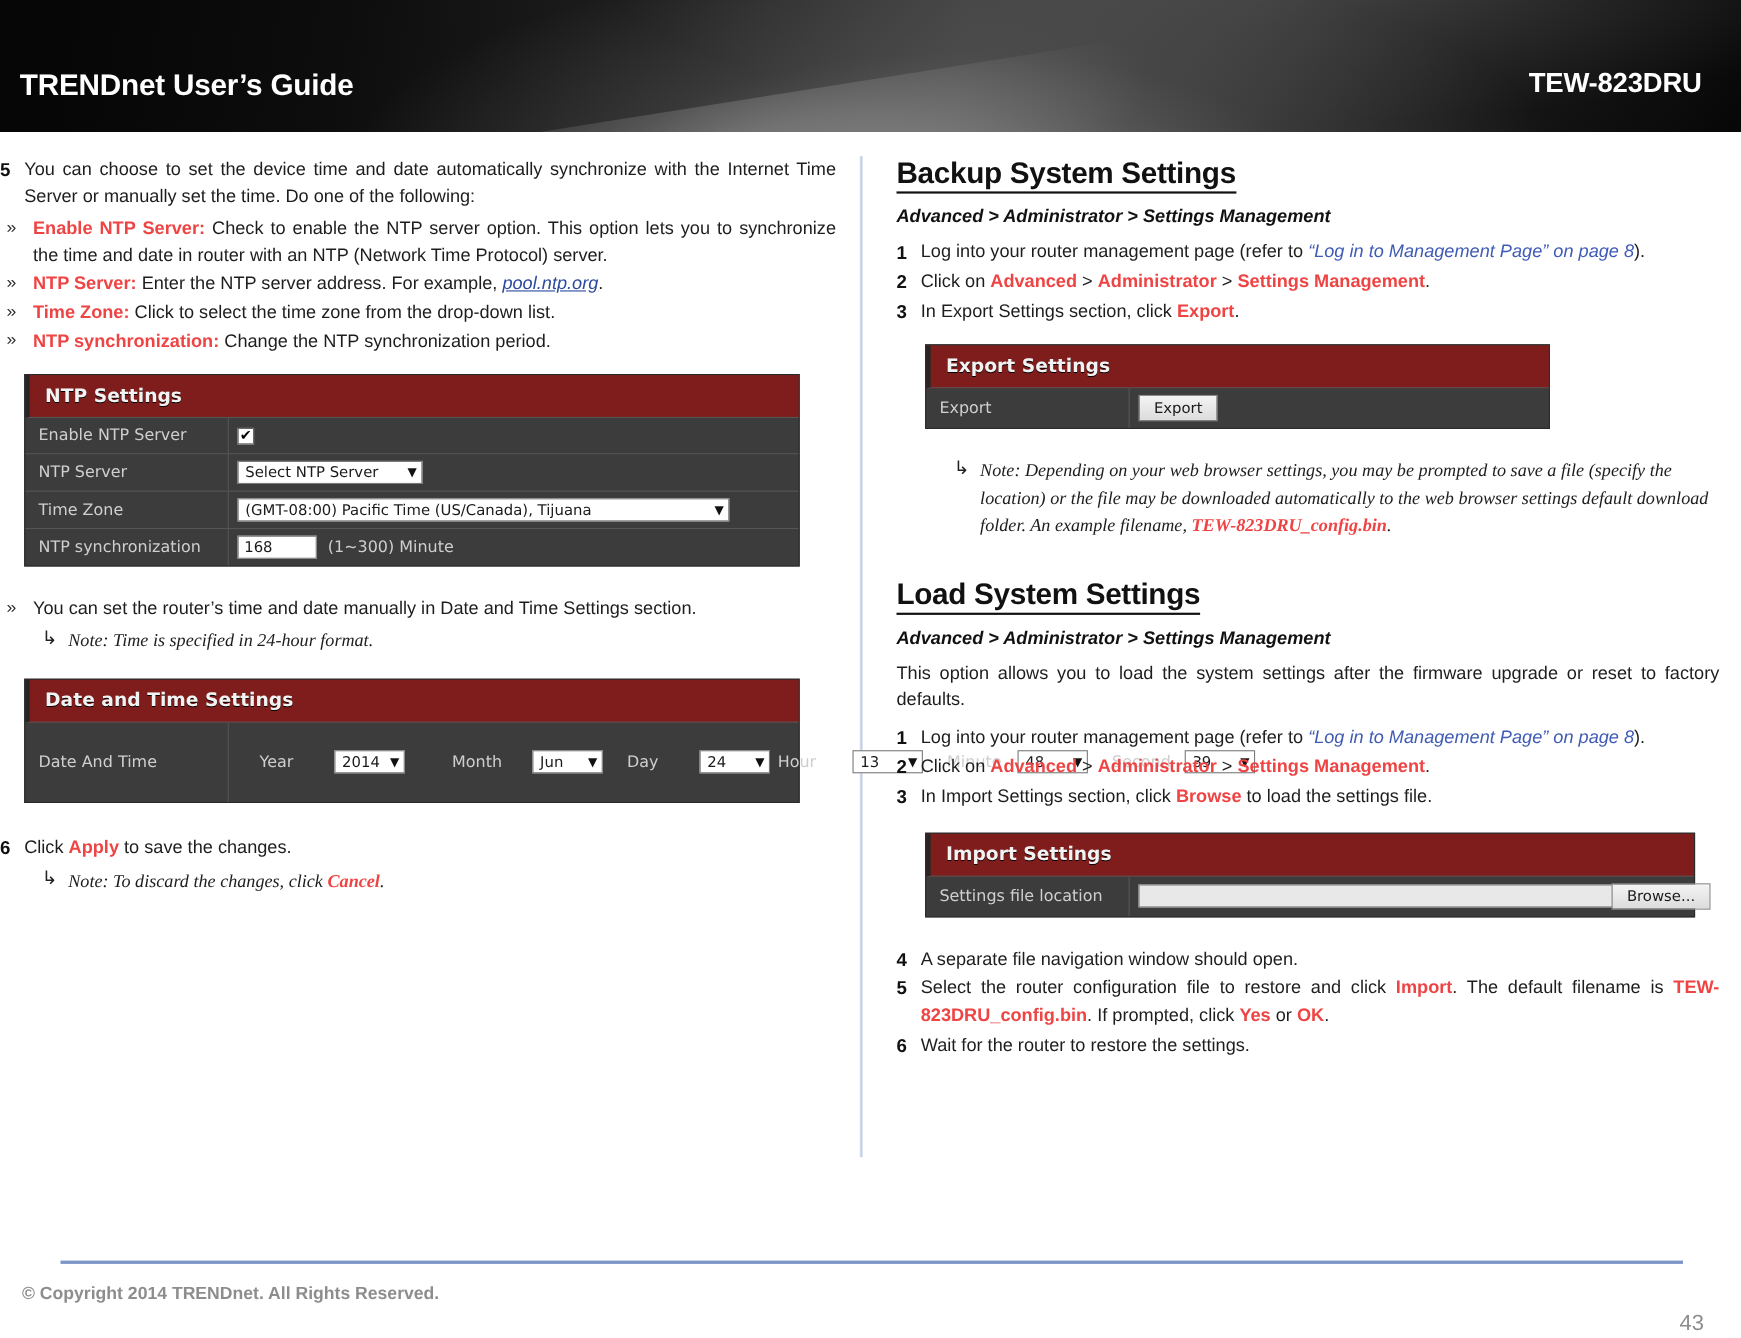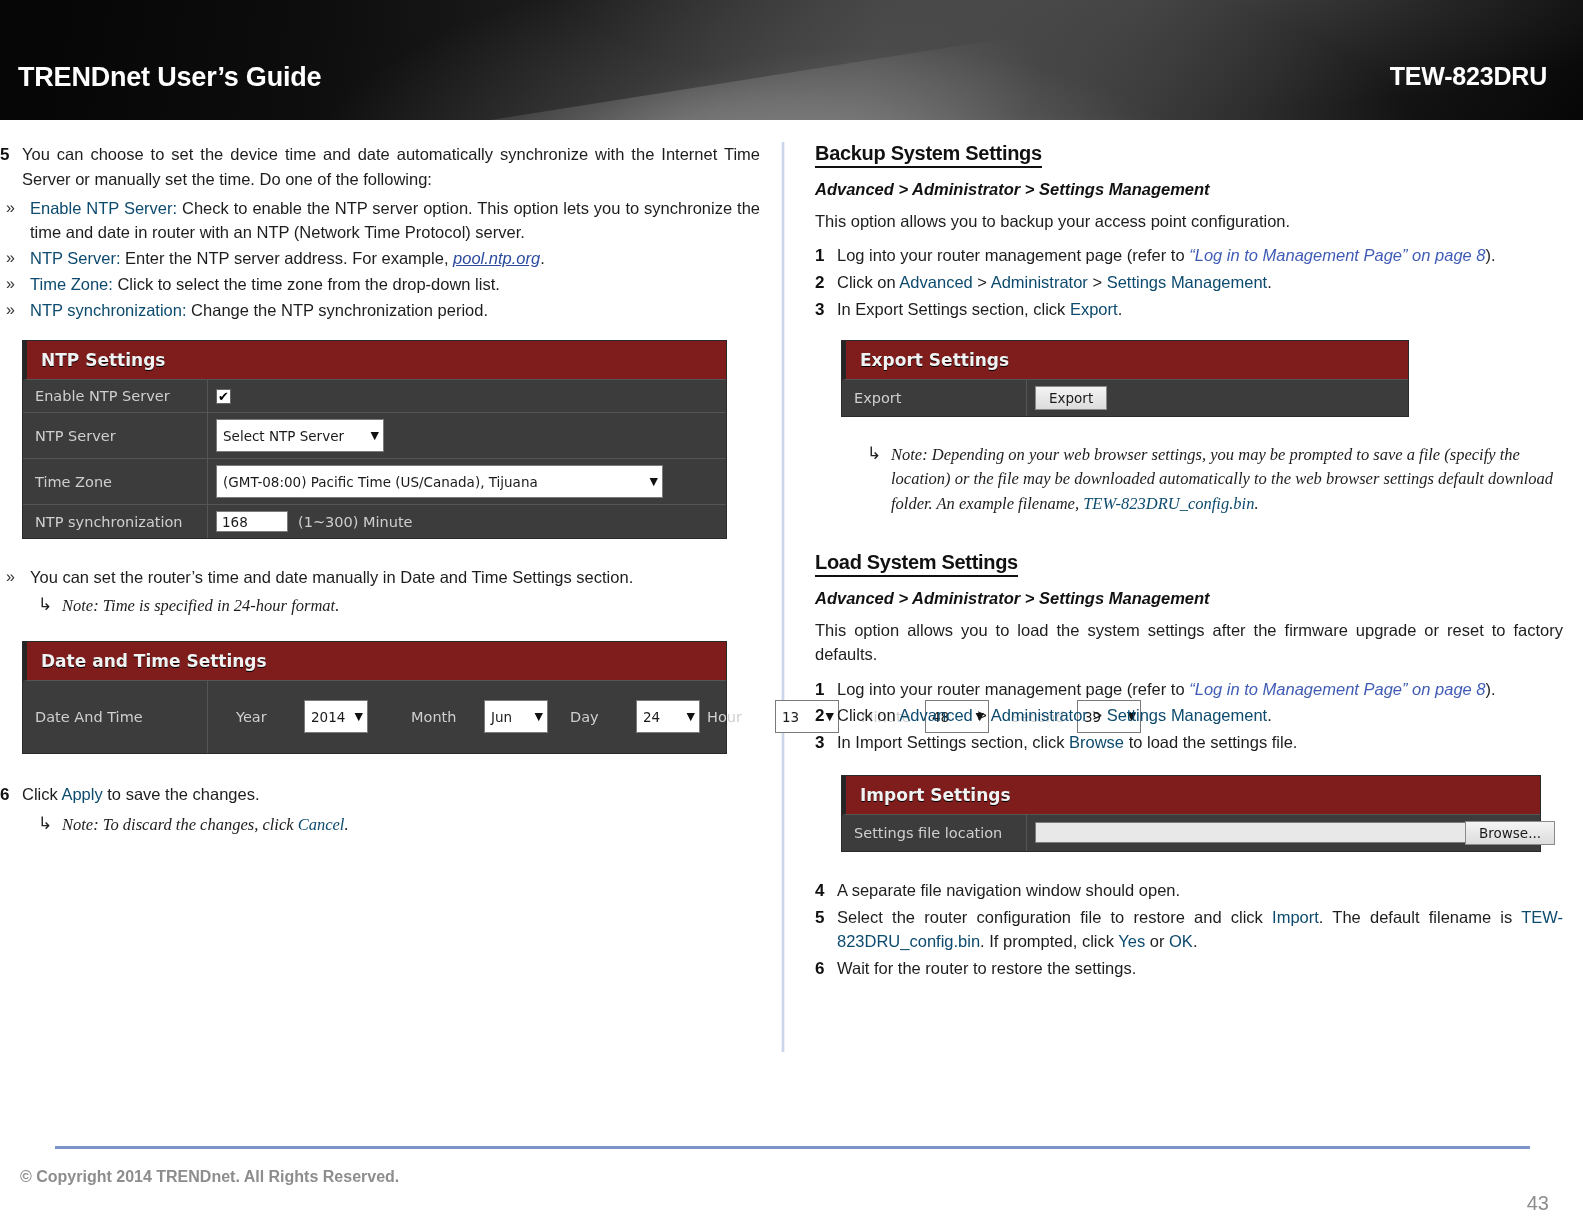--- a/index.html
+++ b/index.html
@@ -80,7 +80,7 @@
   .note-serif { font-family: "Liberation Serif", serif; font-style: italic; }
 
   h2.section {
-    font-size: 20px; font-weight: bold; color: #111; margin: 0 0 12px 0;
+    font-size: 27px; font-weight: bold; color: #111; margin: 0 0 12px 0;
     border-bottom: 2px solid #111; display: inline-block; padding-bottom: 1px;
     letter-spacing: -0.3px;
   }

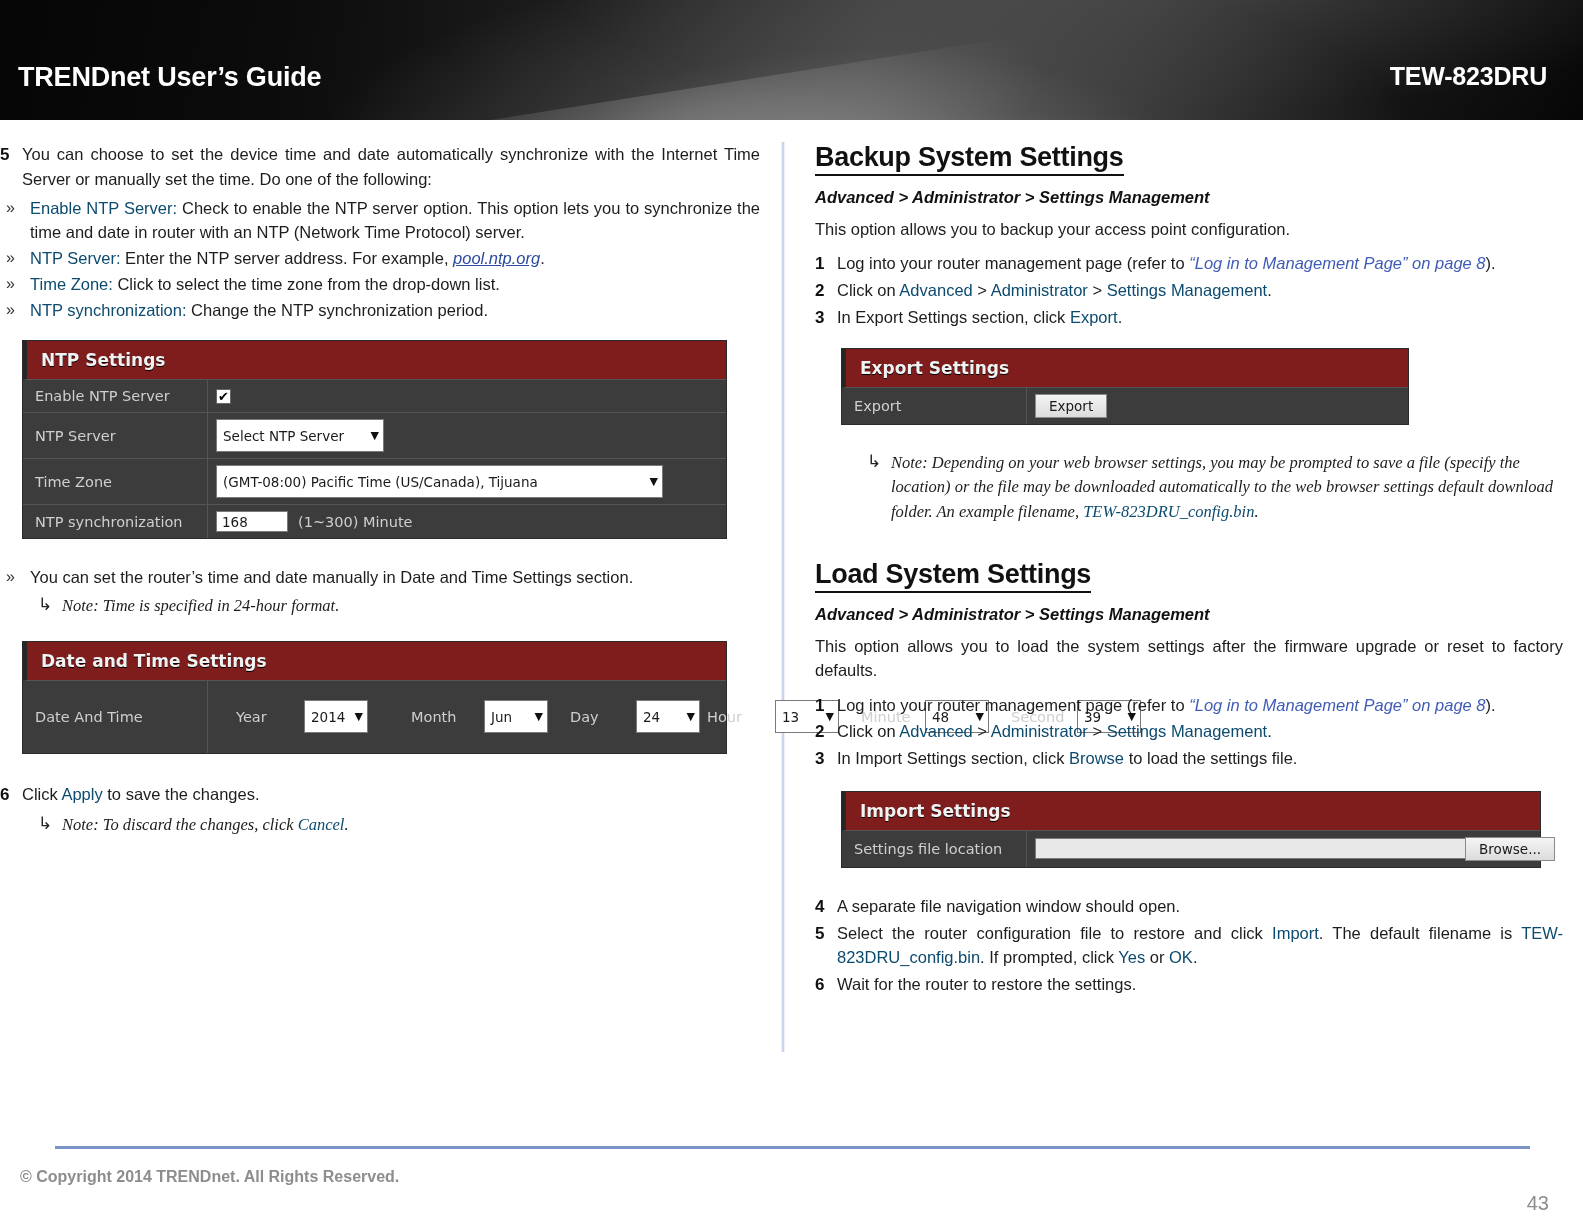--- a/index.html
+++ b/index.html
@@ -65,7 +65,7 @@
   .bullet .chev {
     position: absolute; left: 6px; top: 0px; color: #333; font-size: 16px;
   }
-  b, .b { font-weight: normal; color: #0c4a6e; }
+  b, .b { font-weight: bold; color: #ef4444; }
   .link { color: #2b4a9e; text-decoration: underline; font-style: italic; }
   .xref { color: #3f5bb5; font-style: italic; }
   .note {

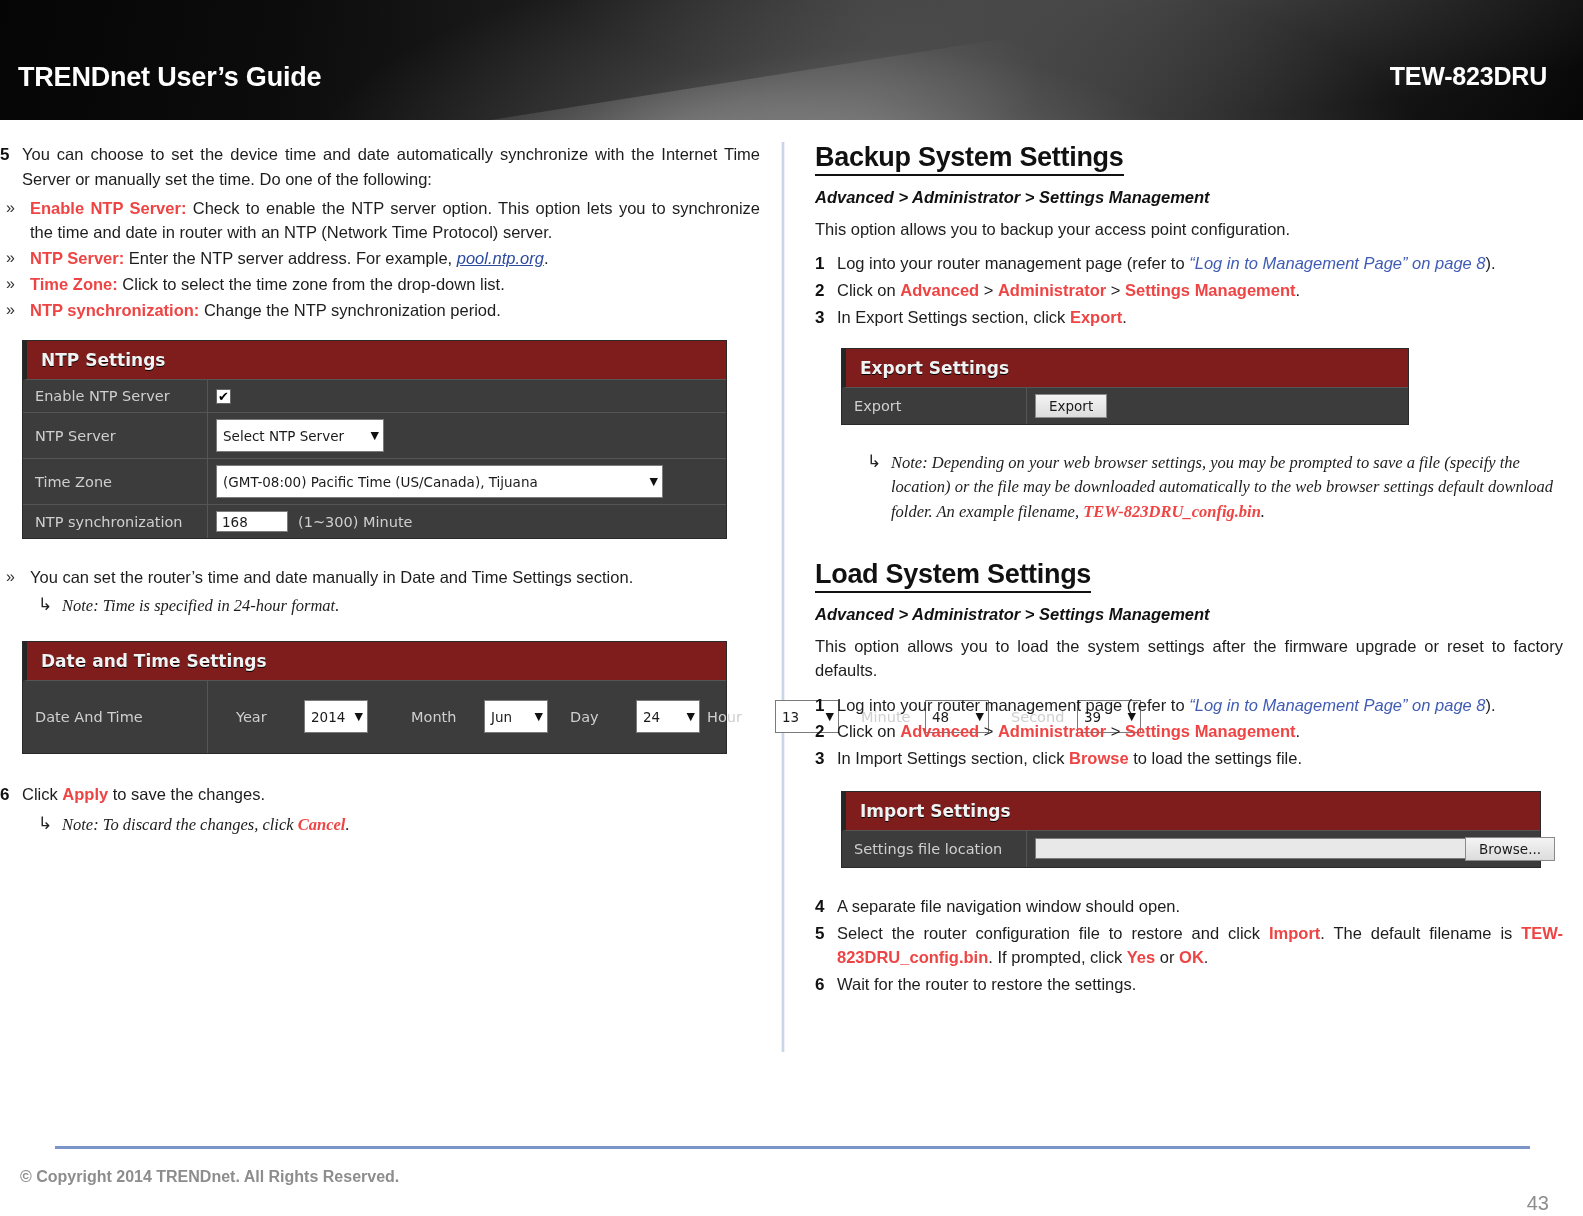--- a/index.html
+++ b/index.html
@@ -311,7 +311,6 @@
 
     <h2 class="section">Backup System Settings</h2>
     <div class="breadcrumb">Advanced &gt; Administrator &gt; Settings Management</div>
-    <div class="body-text" style="margin-bottom:10px;">This option allows you to backup your access point configuration.</div>
 
     <div class="step">
       <span class="num">1</span>

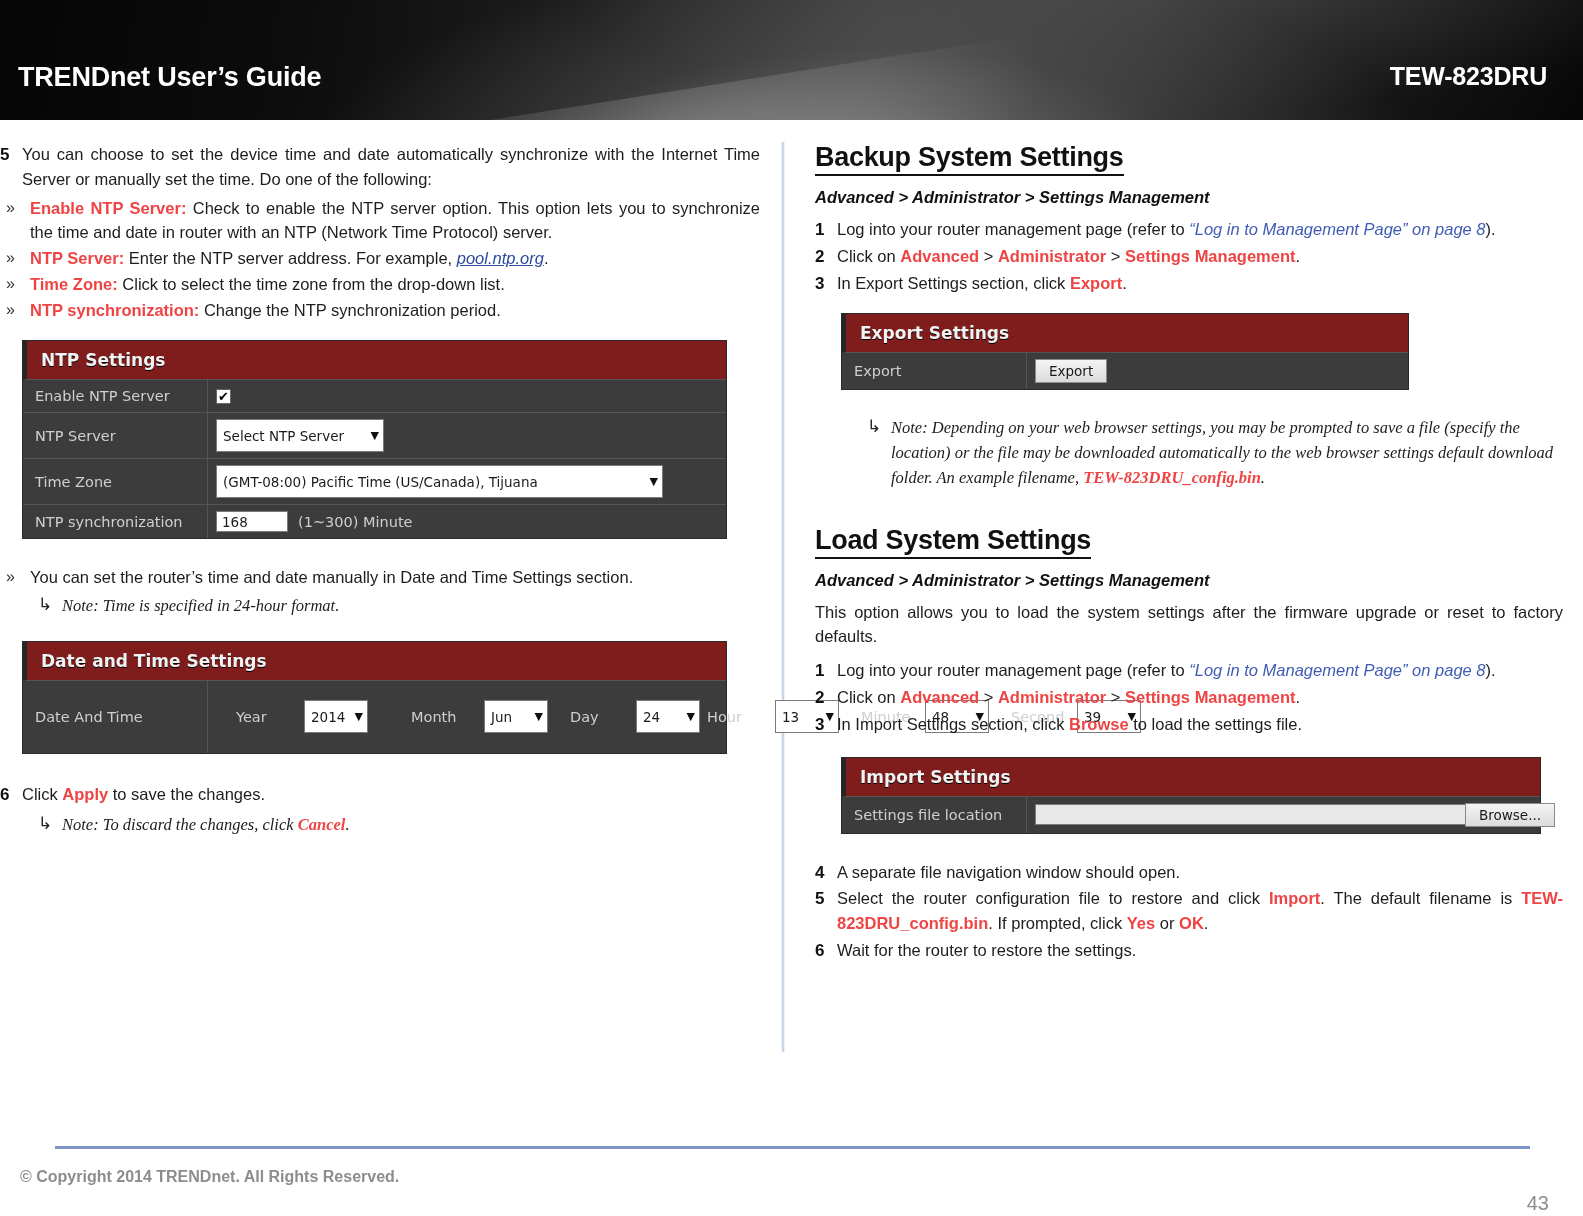--- a/index.html
+++ b/index.html
@@ -124,7 +124,7 @@
     background: #fff; color: #1a1a1a; border: 1px solid #7a7a7a;
     font-size: 13.5px; padding: 2px 4px 2px 6px;
     display: inline-flex; align-items: center; justify-content: space-between;
-    font-family: "DejaVu Sans", sans-serif; height: 33px;
+    font-family: "DejaVu Sans", sans-serif; height: 21px;
   }
   .ui-select .cap { white-space: nowrap; }
   .ui-select .arr { margin-left: 8px; font-size: 11px; color: #111; }

